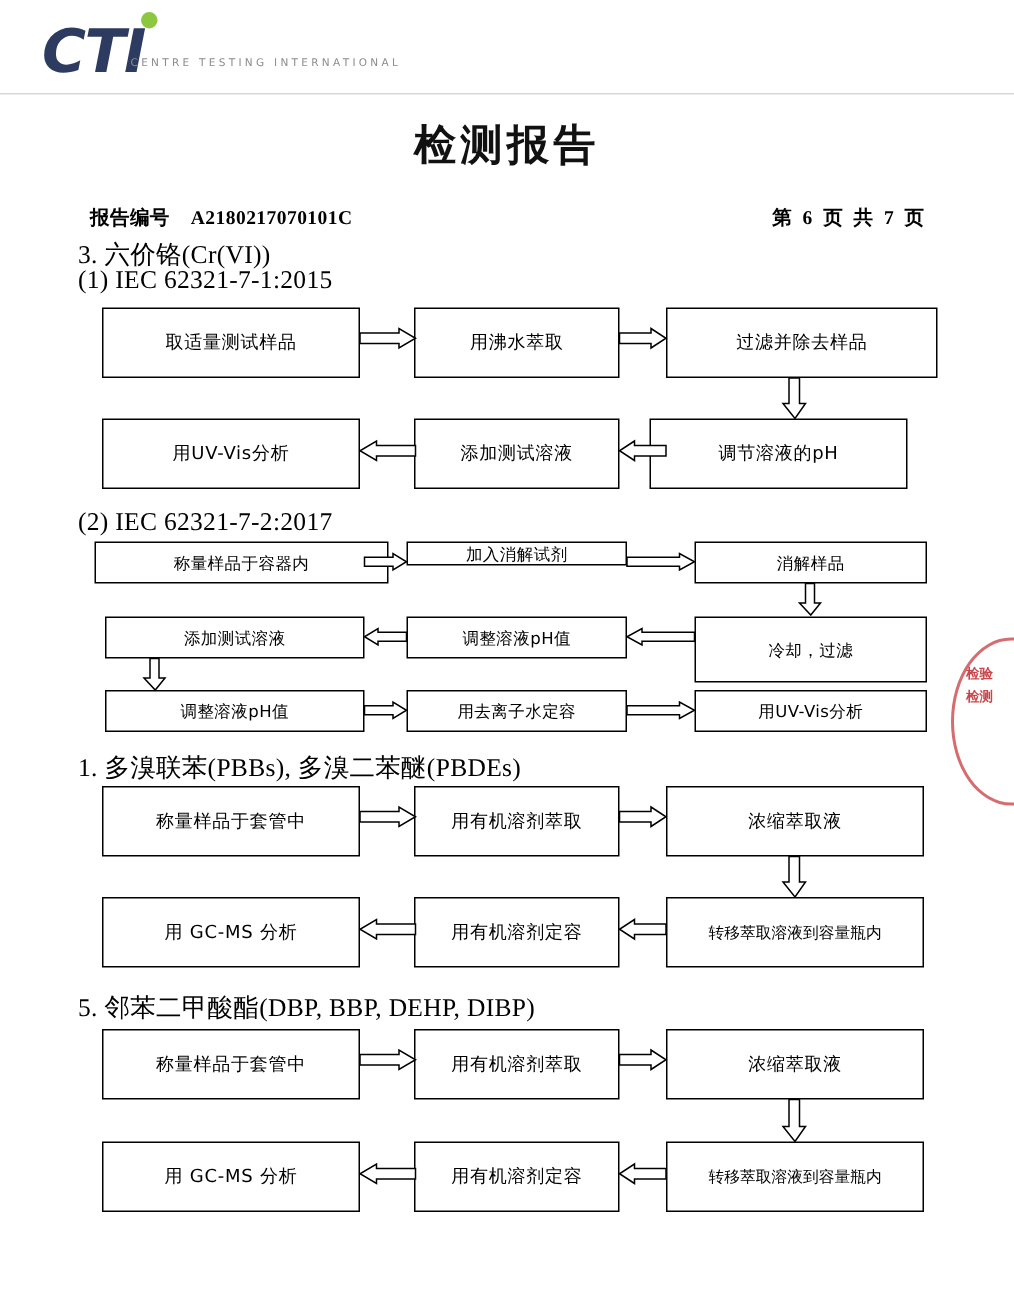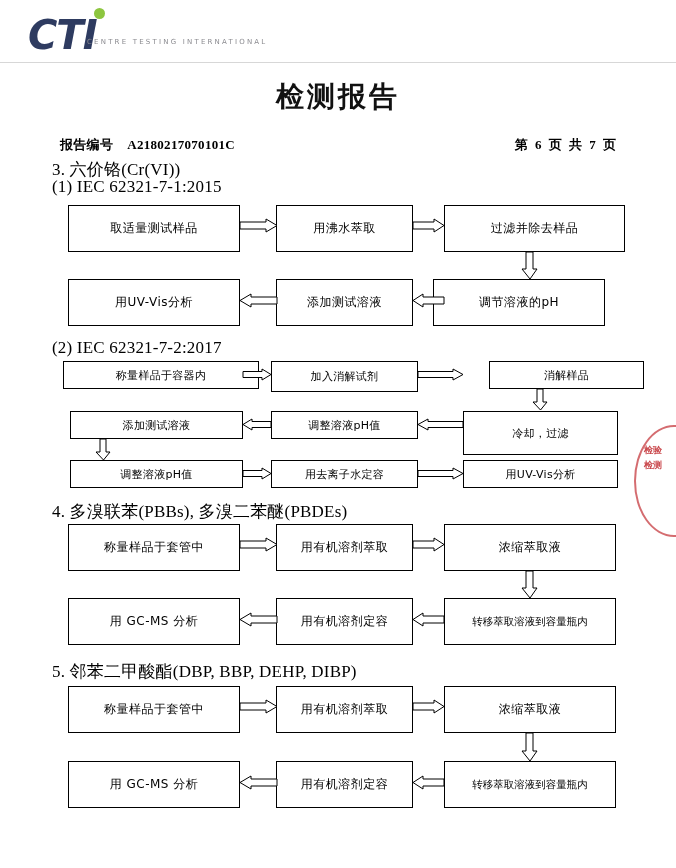--- a/index.html
+++ b/index.html
@@ -159,7 +159,7 @@
   <div class="sec-h" style="top:338px">(2) IEC 62321-7-2:2017</div>
 
   <div class="fbox small" style="left:63px;top:361px;width:196px;height:28px">称量样品于容器内</div>
-  <div class="fbox small" style="left:271px;top:361px;width:147px;height:31px">加入消解试剂</div>
+  <div class="fbox small" style="left:271px;top:361px;width:147px;height:16px">加入消解试剂</div>
   <div class="fbox small" style="left:489px;top:361px;width:155px;height:28px">消解样品</div>
 
   <div class="fbox small" style="left:70px;top:411px;width:173px;height:28px">添加测试溶液</div>

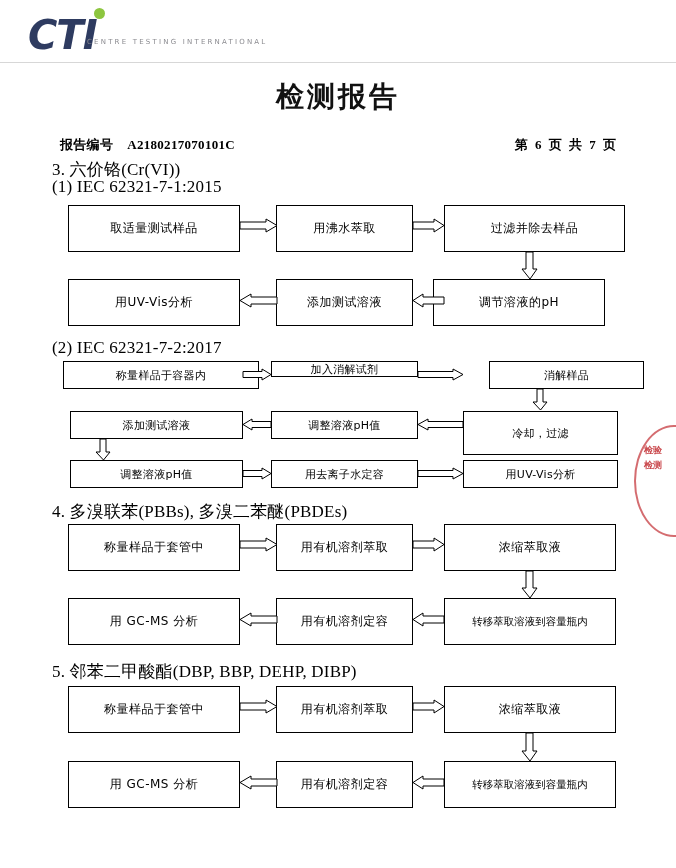--- a/index.html
+++ b/index.html
@@ -160,7 +160,7 @@
 
   <div class="fbox small" style="left:63px;top:361px;width:196px;height:28px">称量样品于容器内</div>
   <div class="fbox small" style="left:271px;top:361px;width:147px;height:16px">加入消解试剂</div>
-  <div class="fbox small" style="left:489px;top:361px;width:155px;height:28px">消解样品</div>
+  <div class="fbox small" style="left:463px;top:361px;width:155px;height:28px">消解样品</div>
 
   <div class="fbox small" style="left:70px;top:411px;width:173px;height:28px">添加测试溶液</div>
   <div class="fbox small" style="left:271px;top:411px;width:147px;height:28px">调整溶液pH值</div>

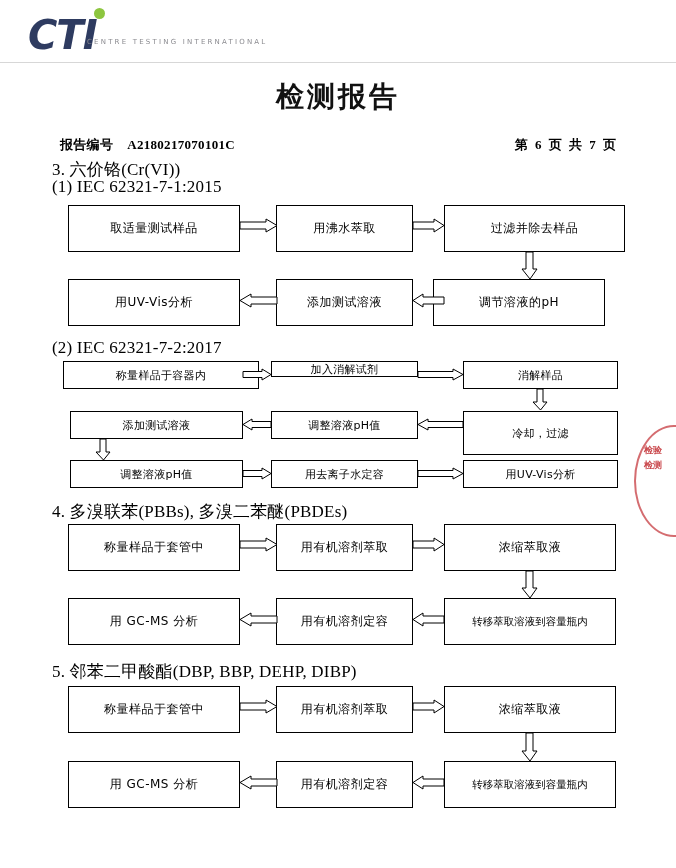--- a/index.html
+++ b/index.html
@@ -211,7 +211,7 @@
       </svg>
   </div>
 
-  <div class="sec-h" style="top:500px">4. 多溴联苯(PBBs), 多溴二苯醚(PBDEs)</div>
+  <div class="sec-h" style="top:500px">1. 多溴联苯(PBBs), 多溴二苯醚(PBDEs)</div>
 
   <div class="fbox" style="left:68px;top:524px;width:172px;height:47px">称量样品于套管中</div>
   <div class="fbox" style="left:276px;top:524px;width:137px;height:47px">用有机溶剂萃取</div>

